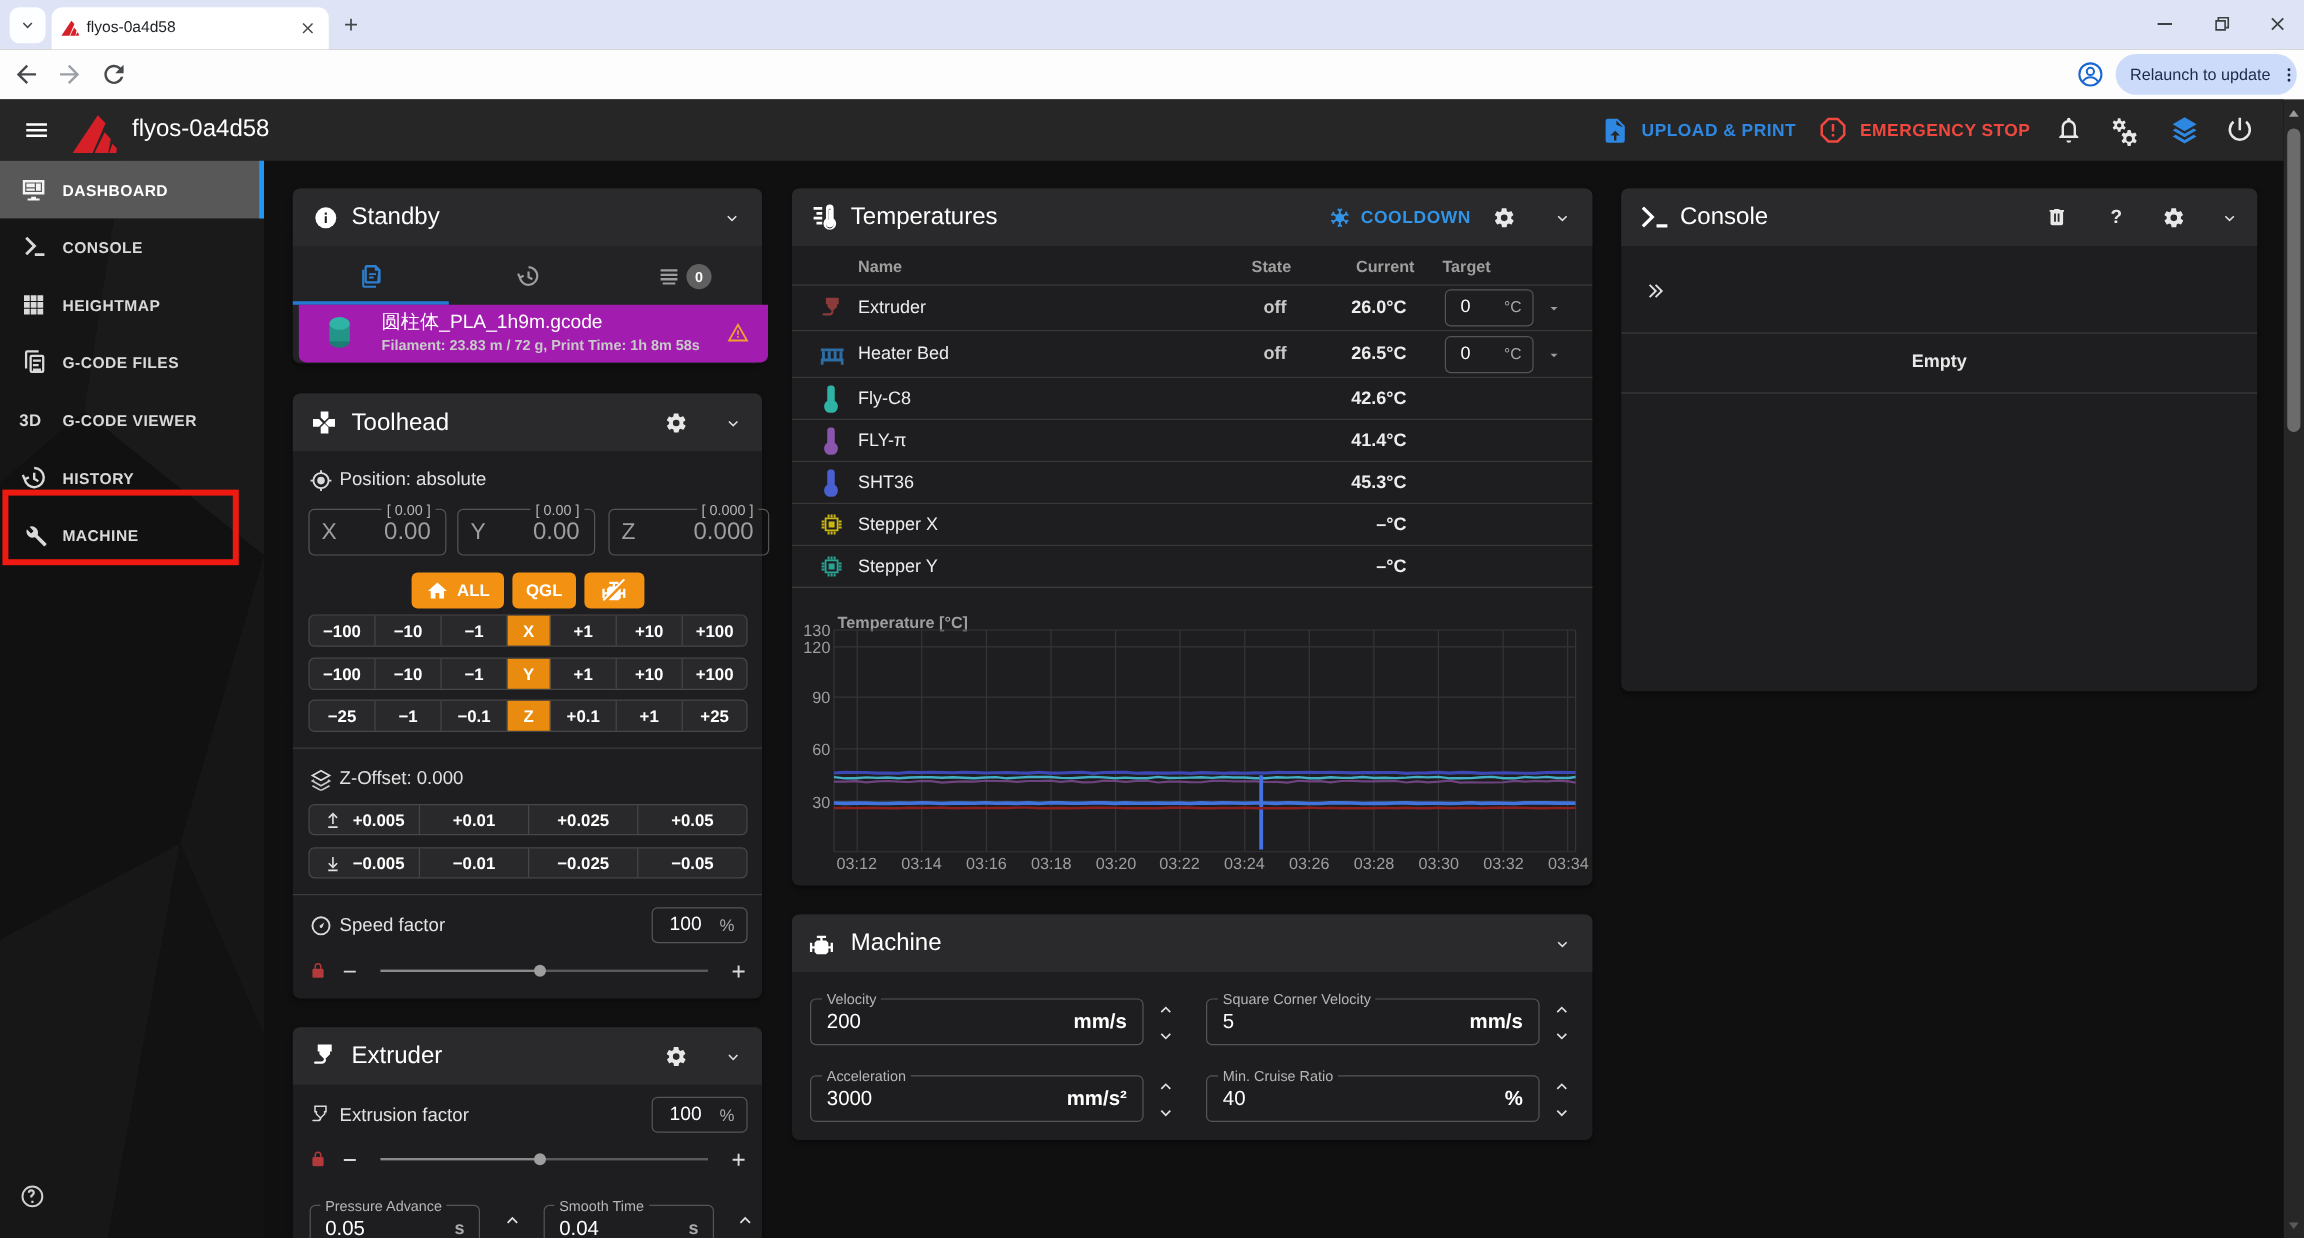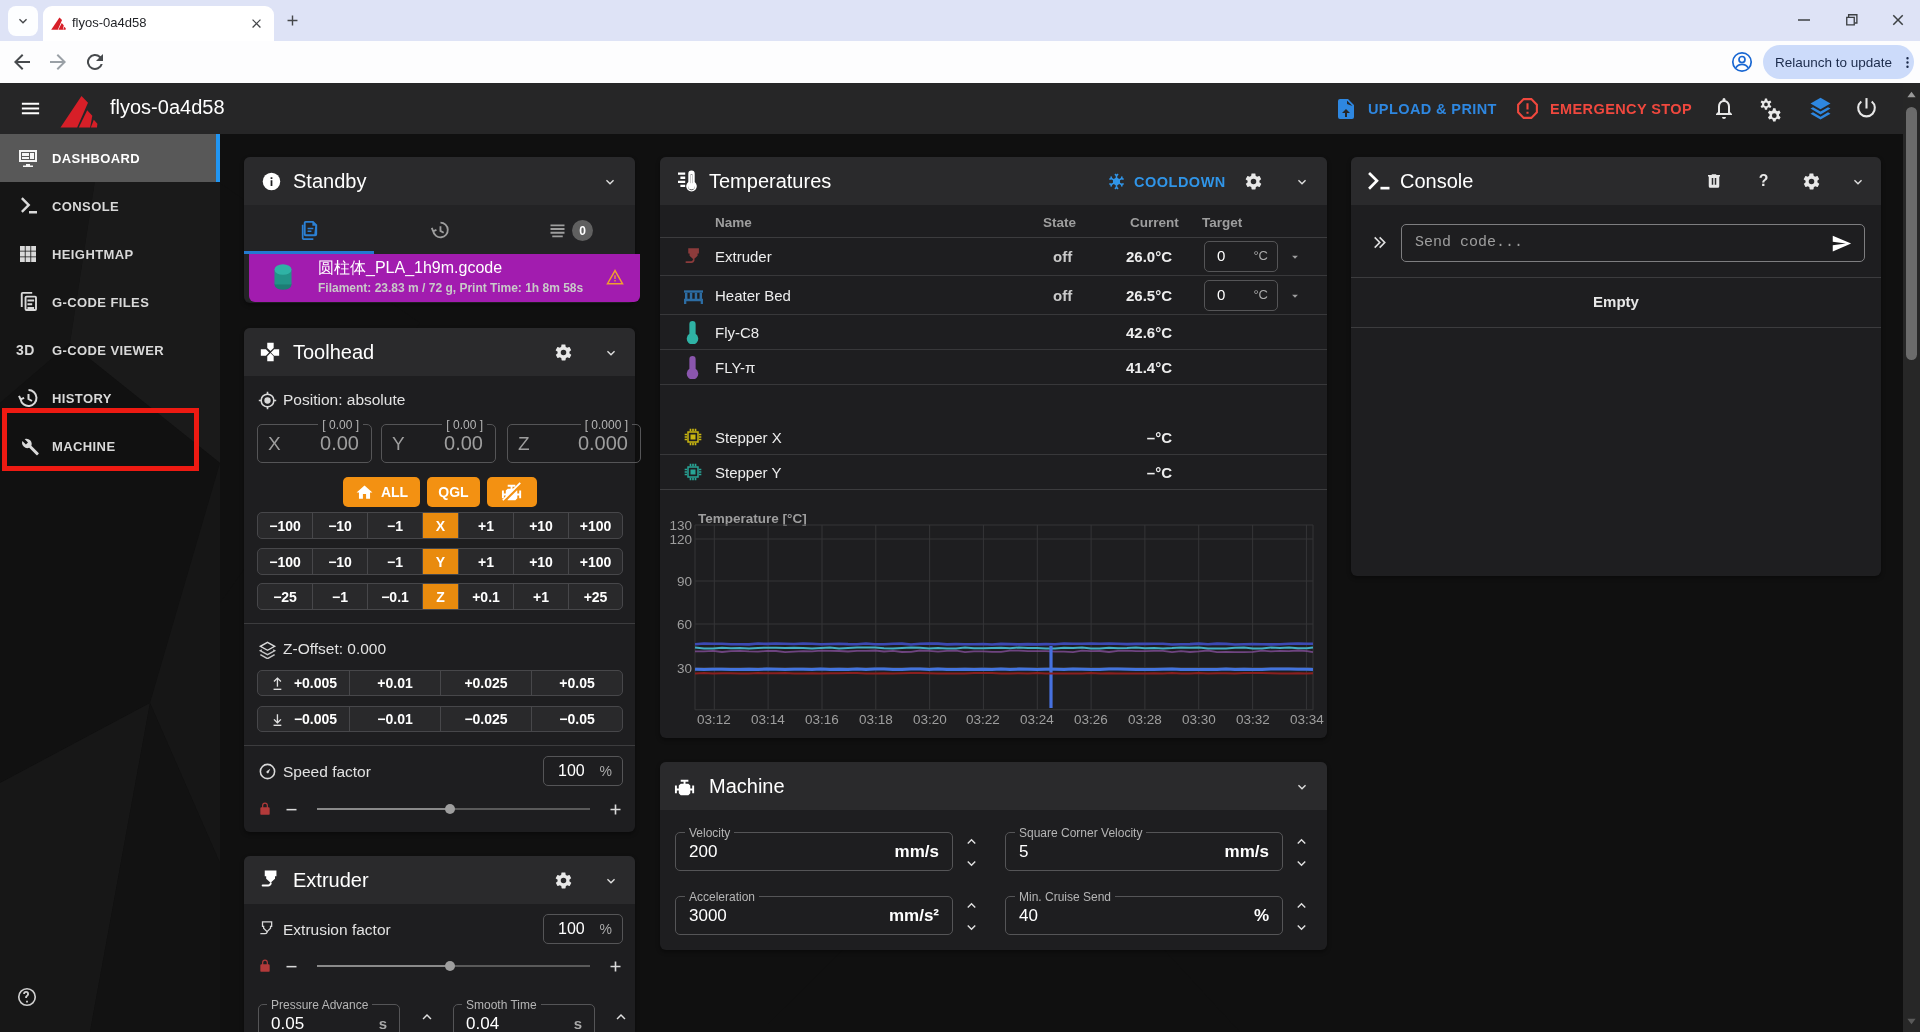--- a/index.html
+++ b/index.html
@@ -678,12 +678,6 @@
   <svg class="abs" style="left:21px;top:77px" width="17" height="17" viewBox="0 0 24 24">
       <path fill="#e0e0e0" d="M5.6 4 4 5.6 10.4 12 4 18.4 5.6 20l8-8Zm7 0L11 5.6 17.4 12 11 18.4l1.6 1.6 8-8Z" transform="translate(-1,0)"></path>
     </svg>
-  <div class="obox" style="left:50px;top:67px;width:464px;height:38px;border-color:#7e7e80">
-    <span class="abs" style="left:13px;top:9px;font-family:'Liberation Mono',monospace;font-size:15px;color:#9e9e9e">Send code...</span>
-    <svg class="abs" style="right:12px;top:8px" width="21" height="21" viewBox="0 0 24 24">
-        <path fill="#fff" d="M2 21 23 12 2 3v7l15 2-15 2Z"></path>
-      </svg>
-  </div>
   <div class="hdivider" style="top:120px"></div>
   <div class="abs" style="left:0;top:136px;width:530px;text-align:center;font-size:15px;font-weight:700;color:#e8e8e8">Empty</div>
   <div class="hdivider" style="top:170px"></div>

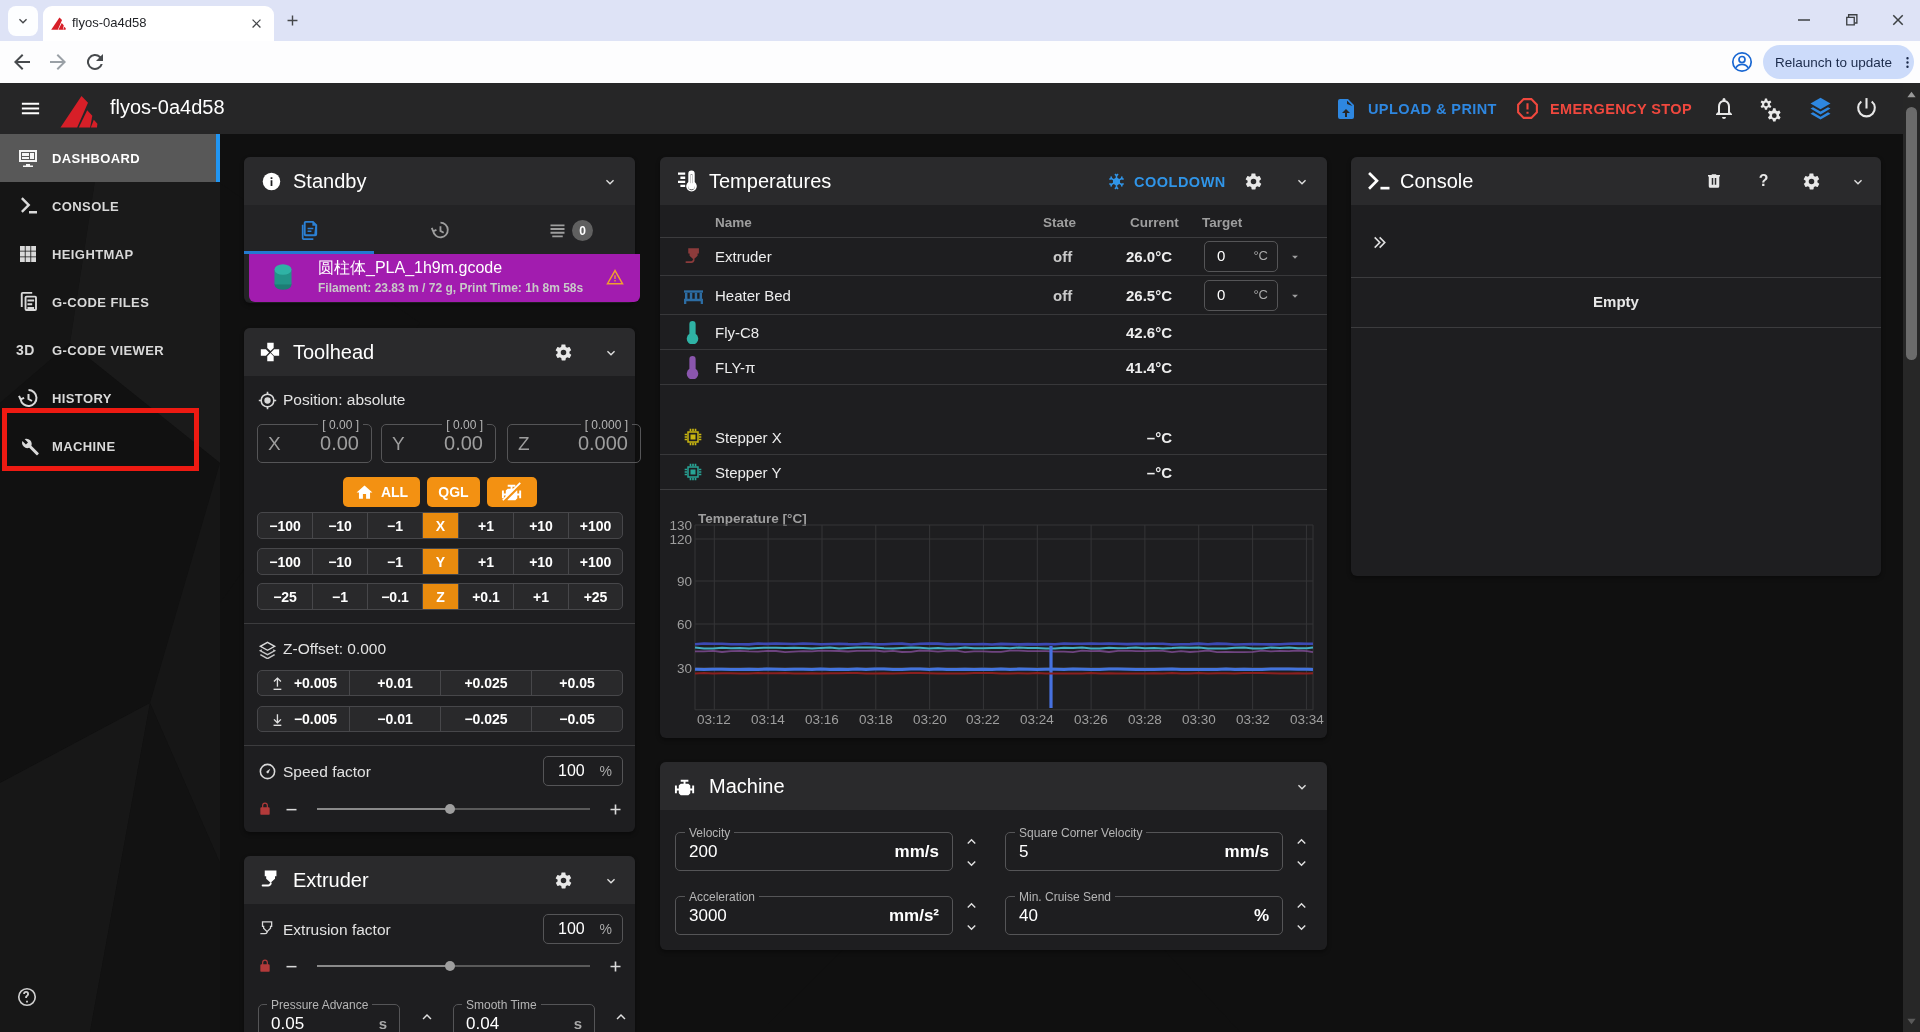--- a/index.html
+++ b/index.html
@@ -526,6 +526,13 @@
       </svg>
     <span class="tname">FLY-π</span>
     <span class="tcur">41.4°C</span>
+  </div>
+  <div class="trow" style="top:228px;height:35px">
+    <svg class="abs" style="left:25px;top:6px" width="15" height="23" viewBox="0 0 14 22">
+        <path fill="#4a5fd0" d="M7 0a3 3 0 0 1 3 3v9.3a5.5 5.5 0 1 1-6 0V3a3 3 0 0 1 3-3Z"></path>
+      </svg>
+    <span class="tname">SHT36</span>
+    <span class="tcur">45.3°C</span>
   </div>
   <div class="trow" style="top:263px;height:35px">
     <svg class="abs" style="left:23px;top:7px" width="20" height="20" viewBox="0 0 24 24">

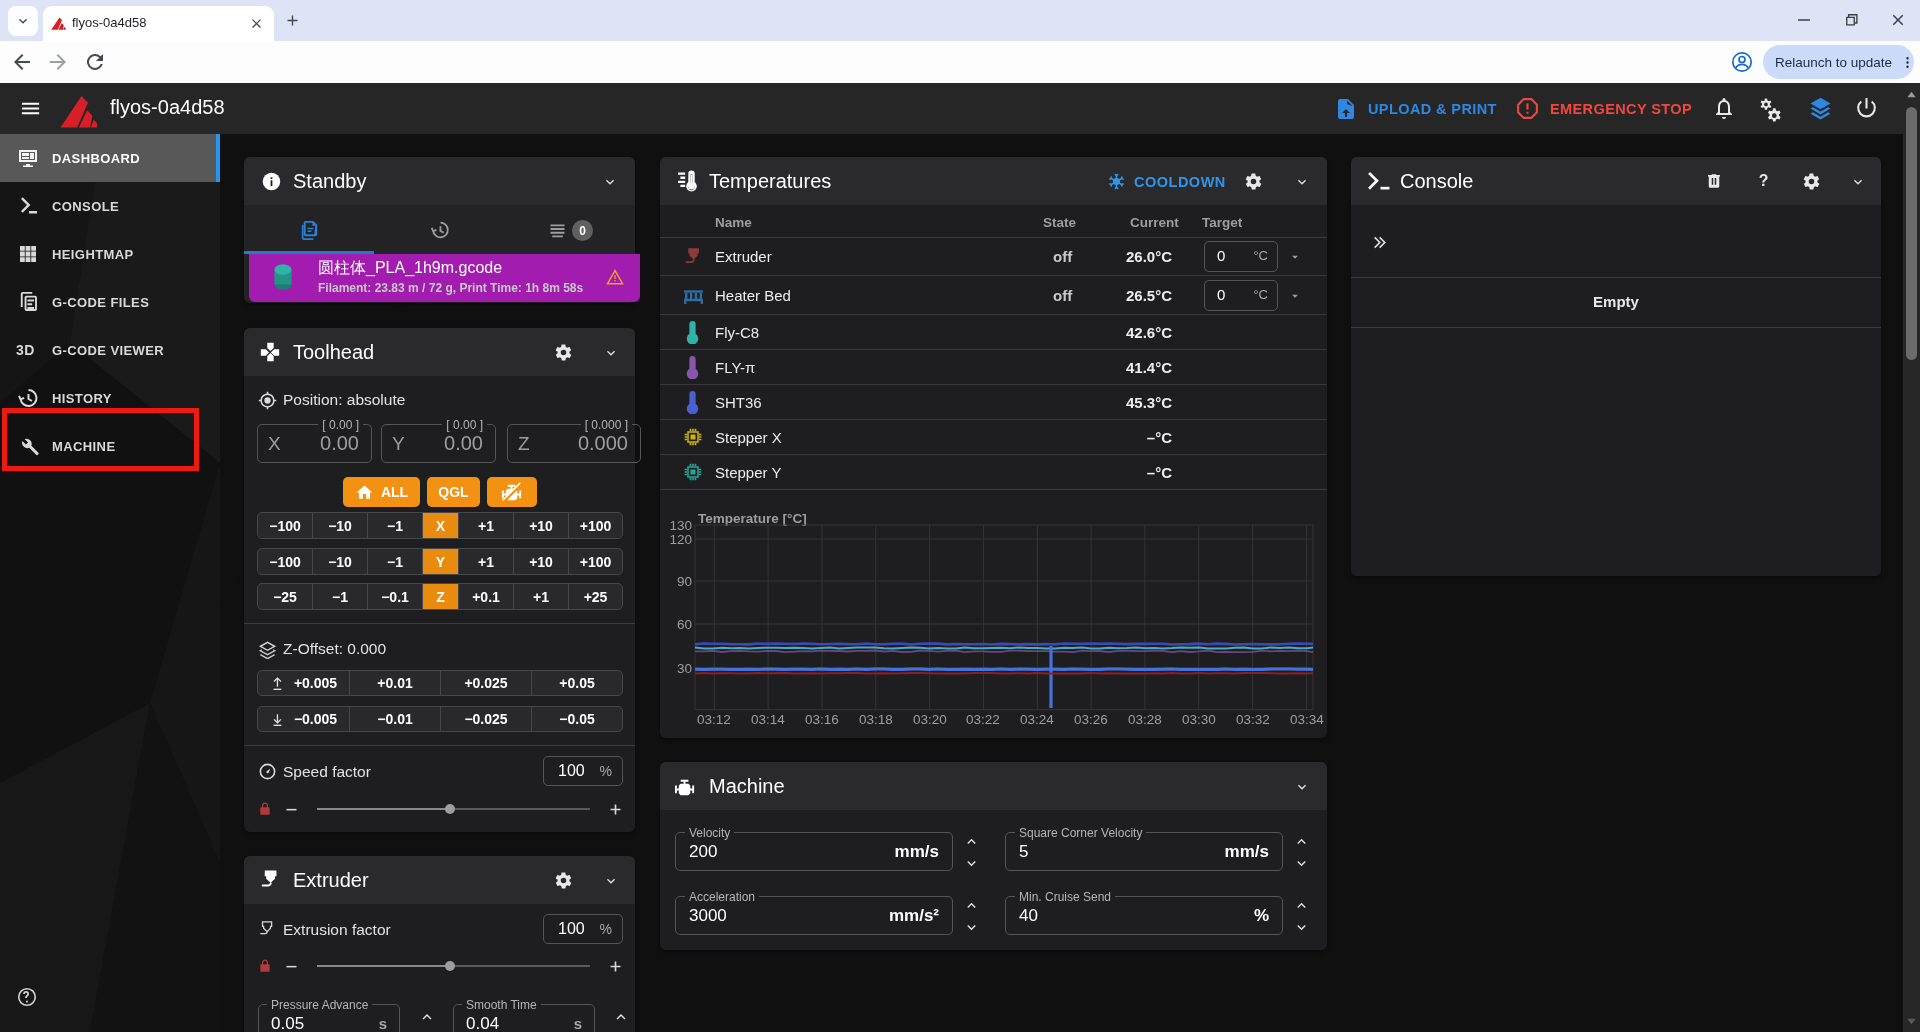--- a/index.html
+++ b/index.html
@@ -650,7 +650,7 @@
       <path fill="#e0e0e0" d="M7.4 8.6 12 13.2l4.6-4.6L18 10l-6 6-6-6z"></path>
     </svg>
   <div class="obox" style="left:345px;top:134px;width:278px;height:39px">
-    <span class="flabel" style="left:9px">Min. Cruise Send</span>
+    <span class="flabel" style="left:9px">Min. Cruise Ratio</span>
     <span class="abs" style="left:13px;top:9px;font-size:17px;color:#fff">40</span>
     <span class="abs" style="right:13px;top:9px;font-size:17px;color:#fff;font-weight:700">%</span>
   </div>

